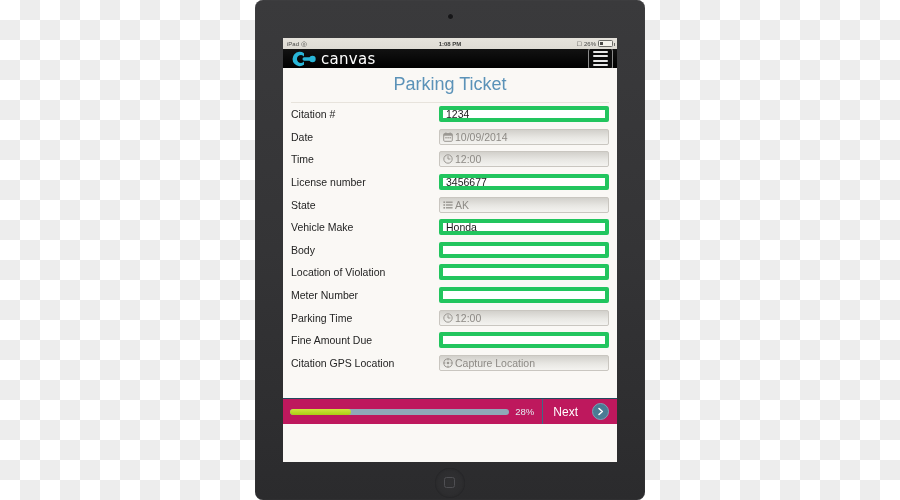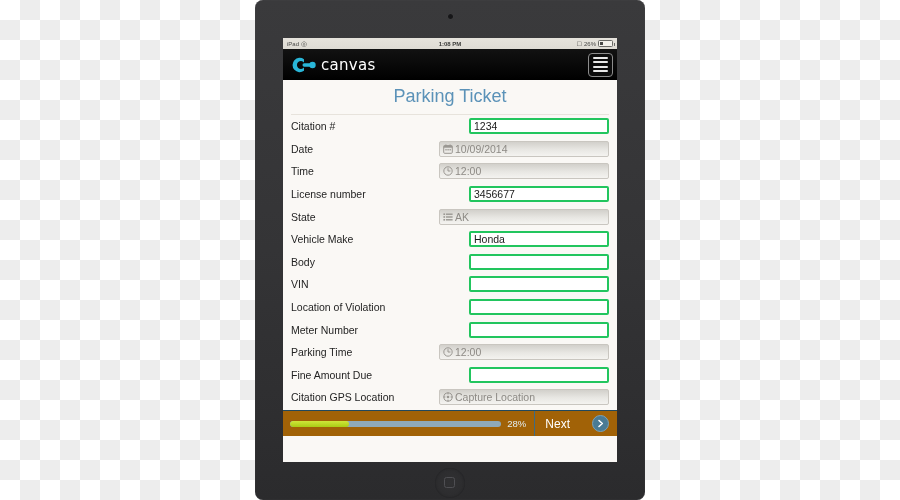--- a/index.html
+++ b/index.html
@@ -134,7 +134,7 @@
 
   
   #app-bar {
-    height: 31px;
+    height: 19px;
     background: linear-gradient(180deg, #121212 0%, #000000 100%);
     display: flex;
     align-items: center;

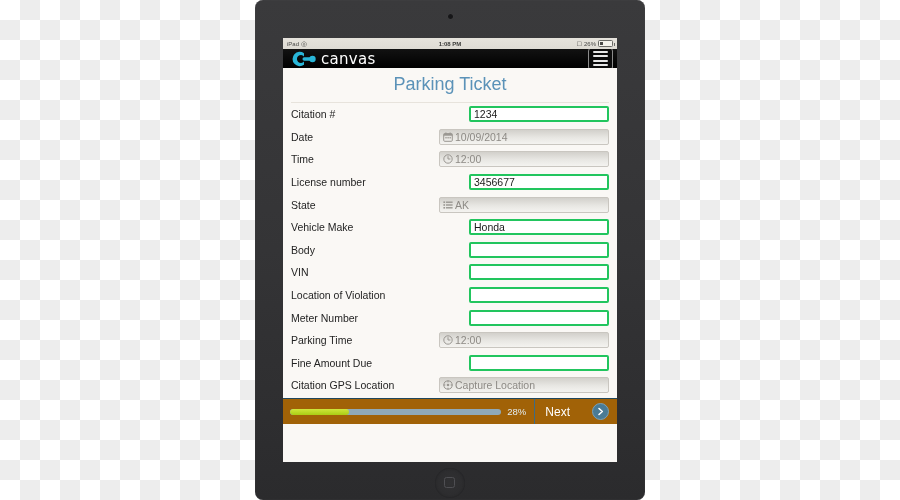--- a/index.html
+++ b/index.html
@@ -215,9 +215,8 @@
   }
   .row-field.text {
     background: #ffffff;
-    border: 2px solid #22c55e;
+    border: 4px solid #22c55e;
     color: #1a1a1a;
-    margin-left: 30px;
   }
   .row-field.picker {
     background: linear-gradient(180deg, #d2d0cb 0%, #e8e7e3 55%, #f4f3f0 100%);

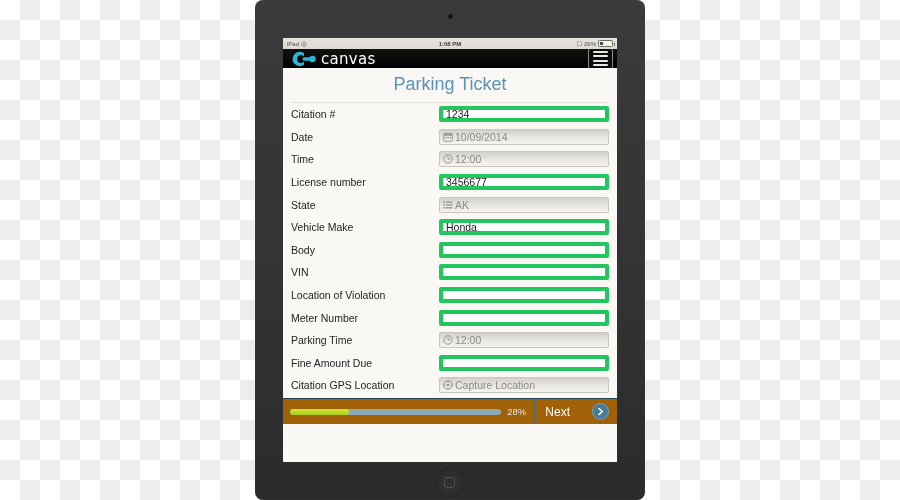--- a/index.html
+++ b/index.html
@@ -412,12 +412,6 @@
               </div>
             </div>
             <div class="form-row">
-              <div class="row-label">VIN</div>
-              <div class="row-field text">
-                <span class="field-value"></span>
-              </div>
-            </div>
-            <div class="form-row">
               <div class="row-label">Location of Violation</div>
               <div class="row-field text">
                 <span class="field-value"></span>

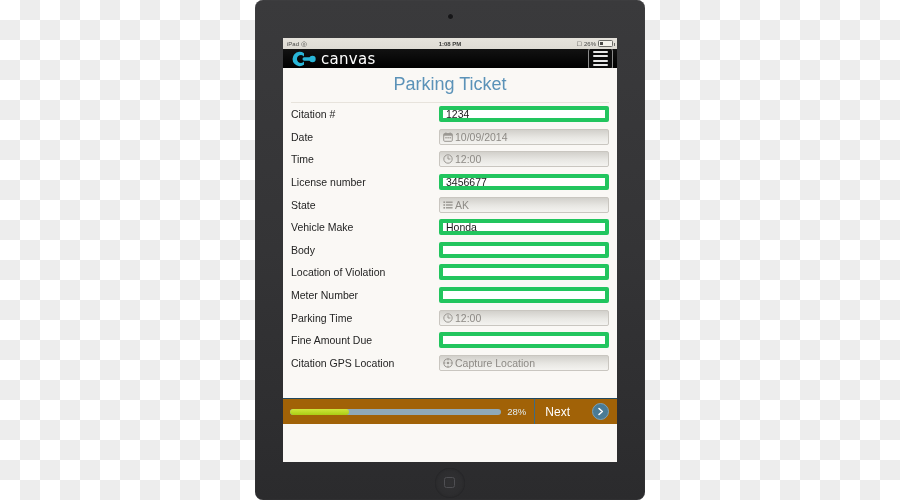--- a/index.html
+++ b/index.html
@@ -243,7 +243,7 @@
     right: 0;
     bottom: 0;
     height: 26px;
-    background: #a16207;
+    background: #be185d;
     display: flex;
     align-items: center;
     padding: 0 0 0 7px;

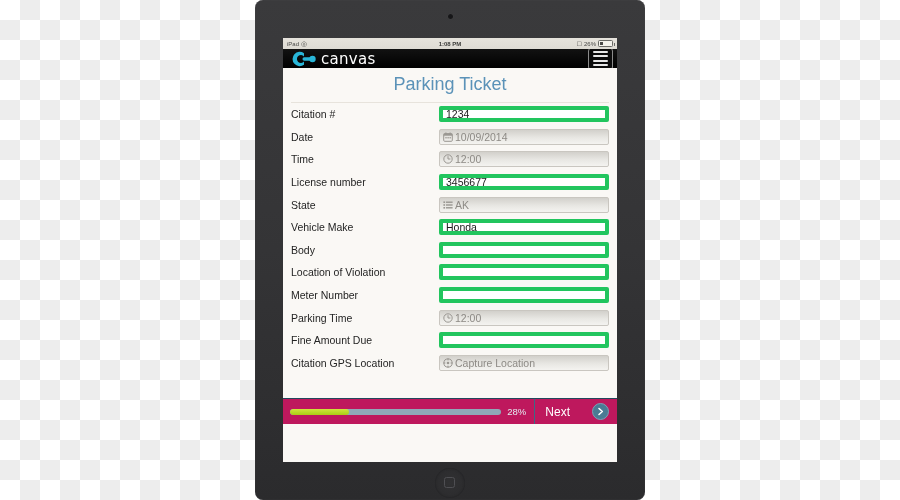--- a/index.html
+++ b/index.html
@@ -275,7 +275,7 @@
     height: 26px;
     display: flex;
     align-items: center;
-    gap: 22px;
+    gap: 14px;
     padding: 0 8px 0 10px;
     border-left: 1px solid #3c6b85;
     box-sizing: border-box;

